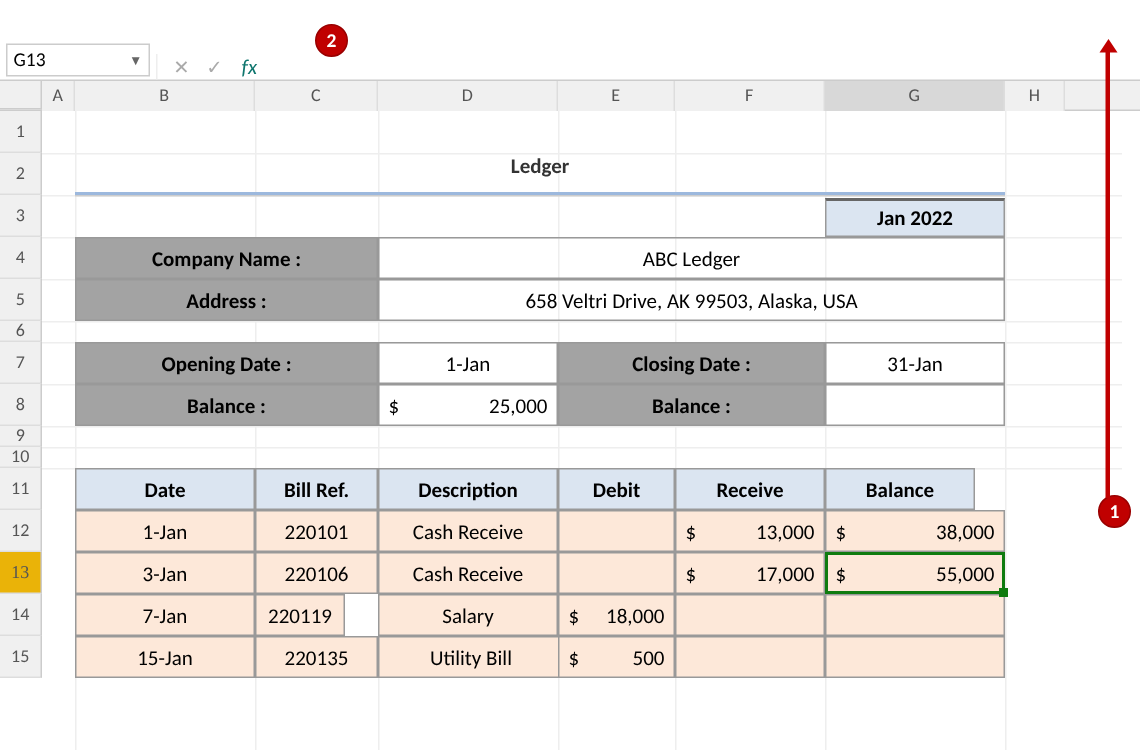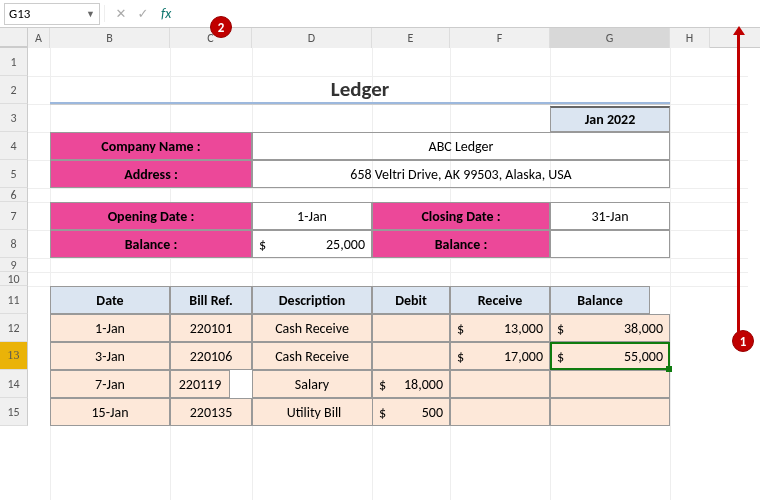--- a/index.html
+++ b/index.html
@@ -6,7 +6,7 @@
 body { font-family: Calibri, Arial, sans-serif; font-size: 14px; background: #fff; width: 760px; height: 500px; overflow: hidden; position: relative; }
 
 
-.ribbon-bar { display: flex; align-items: center; height: 28px; border-bottom: 1px solid #ccc; background: #fff; }
+.ribbon-bar { display: flex; align-items: flex-end; height: 28px; border-bottom: 1px solid #ccc; background: #fff; margin-top: 26px; }
 .name-box { width: 96px; height: 22px; border: 1px solid #ccc; margin: 2px 4px; display: flex; align-items: center; justify-content: space-between; padding: 0 4px; font-size: 13px; }
 .name-box .dd { font-size: 9px; color: #666; }
 .fb-btns { display: flex; align-items: center; gap: 2px; padding: 0 6px; border-left: 1px solid #eee; color: #aaa; }

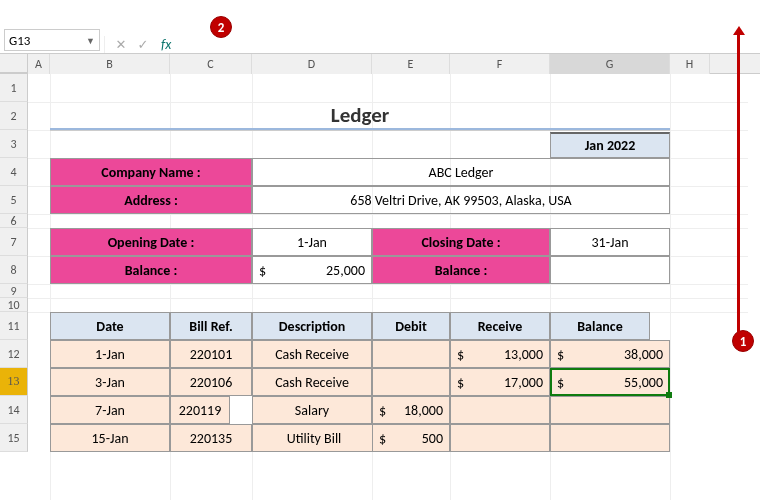--- a/index.html
+++ b/index.html
@@ -35,7 +35,7 @@
 .gridline-h { position: absolute; left: 0; width: 720px; border-top: 1px solid #eee; }
 
 
-.ledger-title { position: absolute; left: 22px; top: 28px; width: 620px; height: 28px; text-align: center; font-size: 21px; font-weight: bold; color: #333; }
+.ledger-title { position: absolute; left: 22px; top: 28px; width: 620px; height: 28px; text-align: center; font-size: 14px; font-weight: bold; color: #333; }
 .ledger-underline { position: absolute; left: 22px; top: 54px; width: 620px; border-top: 2px solid #9cb8dd; border-bottom: 1px solid #ccc; height: 3px; }
 
 .cell { position: absolute; height: 28px; display: flex; align-items: center; padding: 0 6px; font-size: 14px; border: 1px solid #999; }

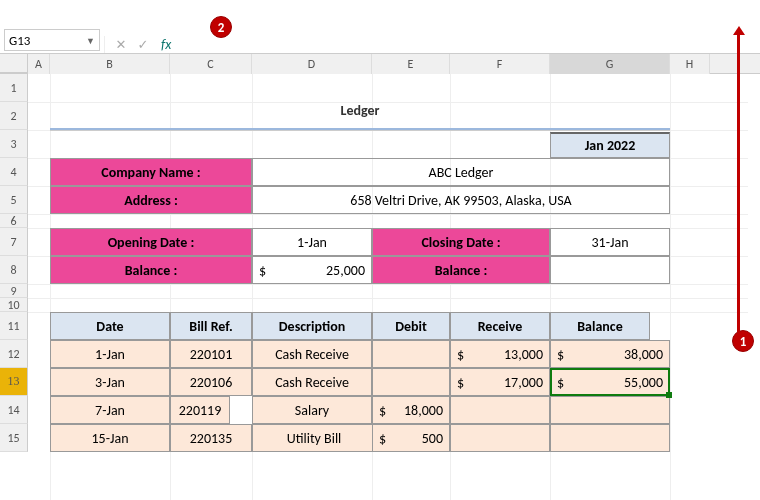--- a/index.html
+++ b/index.html
@@ -42,7 +42,7 @@
 .center { justify-content: center; }
 .bold { font-weight: bold; }
 
-.bg-green { background: #ec4899; text-align: right; }
+.bg-green { background: #a3a3a3; text-align: right; }
 .bg-orange { background: #fde8d9; }
 .bg-blue2 { background: #dbe5f1; }
 

